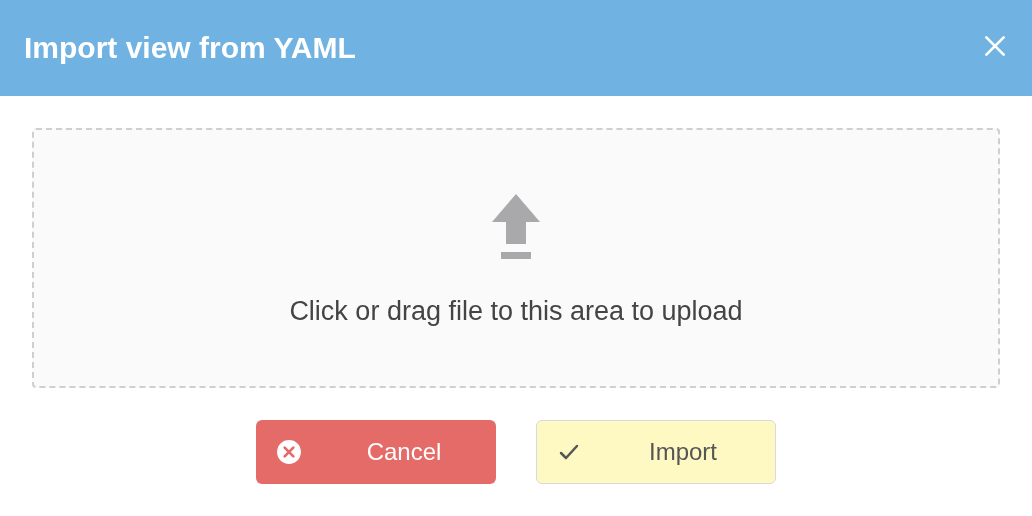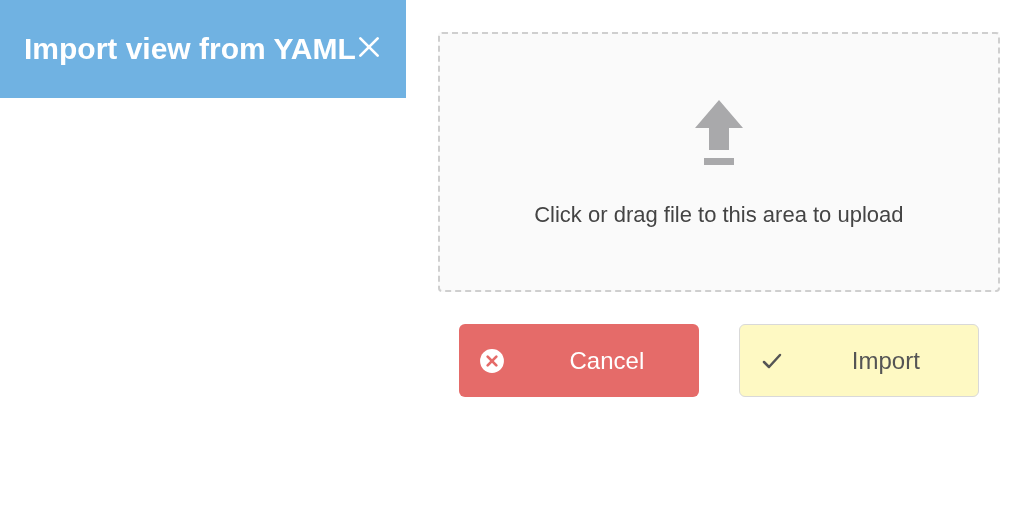--- a/index.html
+++ b/index.html
@@ -17,6 +17,7 @@
       width: 100%;
       height: 100%;
       display: flex;
+      flex-direction: column;
     }
     .modal-header {
       background: #70b2e2;

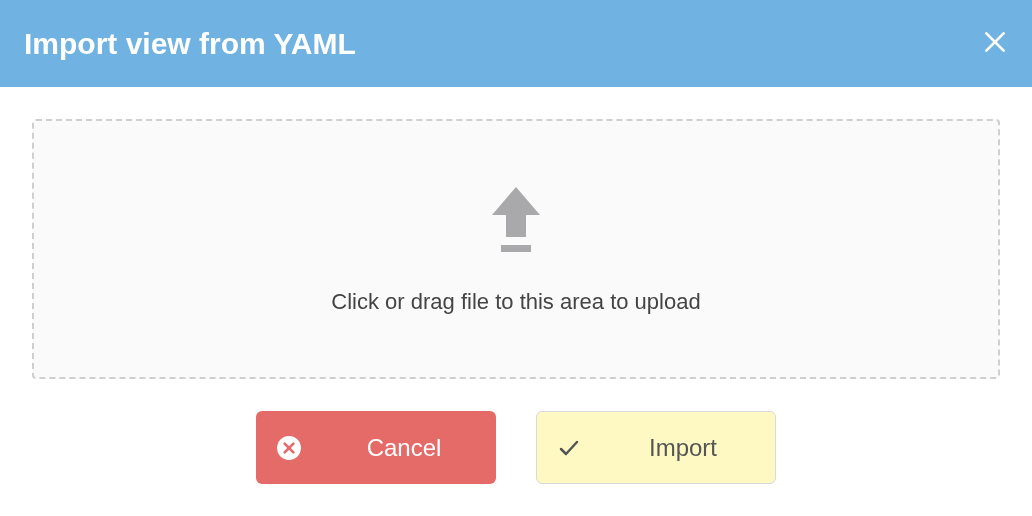--- a/index.html
+++ b/index.html
@@ -70,7 +70,7 @@
       height: 74px;
     }
     .dropzone-text {
-      font-size: 22px;
+      font-size: 27px;
       color: #444;
       font-weight: 400;
     }

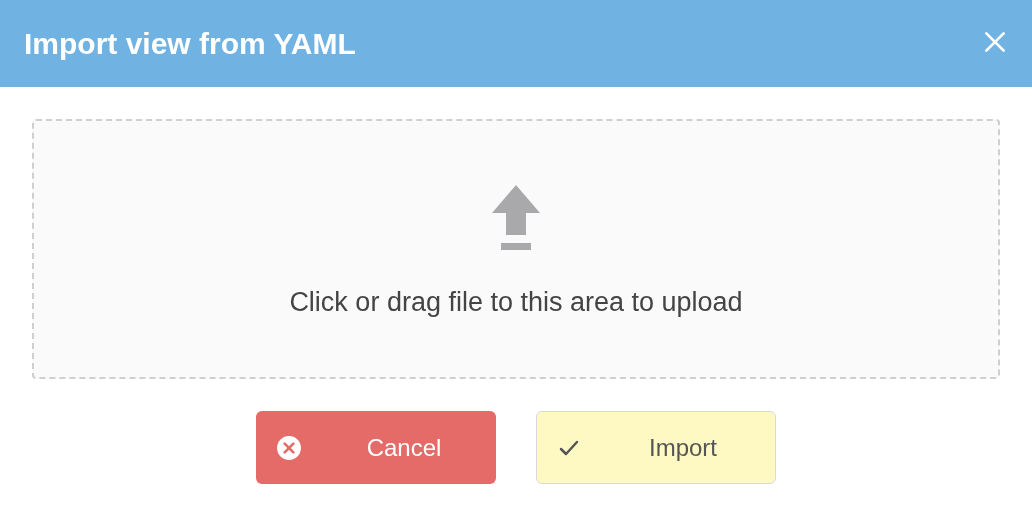--- a/index.html
+++ b/index.html
@@ -84,7 +84,7 @@
       display: flex;
       align-items: center;
       justify-content: center;
-      height: 73px;
+      height: 64px;
       width: 240px;
       border-radius: 6px;
       font-size: 24px;

